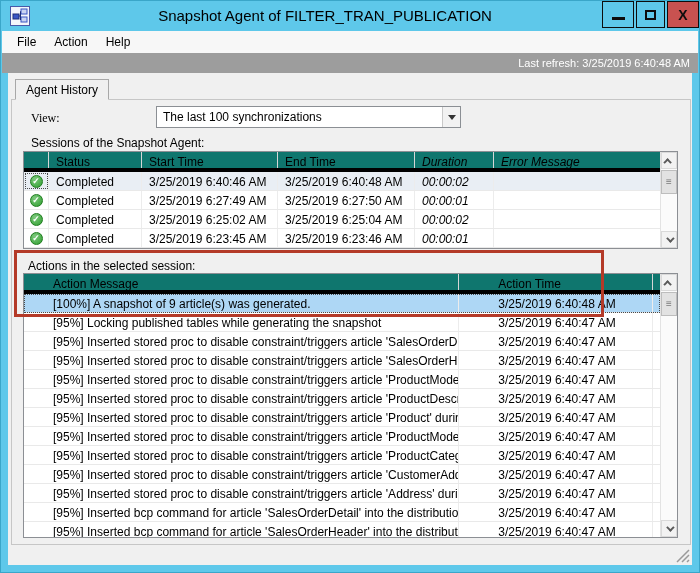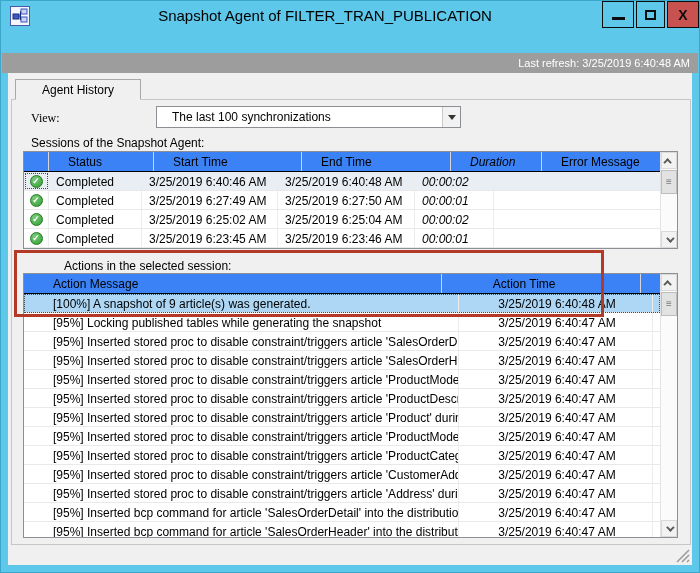--- a/index.html
+++ b/index.html
@@ -103,6 +103,11 @@
     </div>
   </div>
 
+  <div class="menubar">
+      <div class="menu-item">File</div>
+      <div class="menu-item">Action</div>
+      <div class="menu-item">Help</div>
+    </div>
 
   <div class="refreshbar">Last refresh: 3/25/2019 6:40:48 AM</div>
 

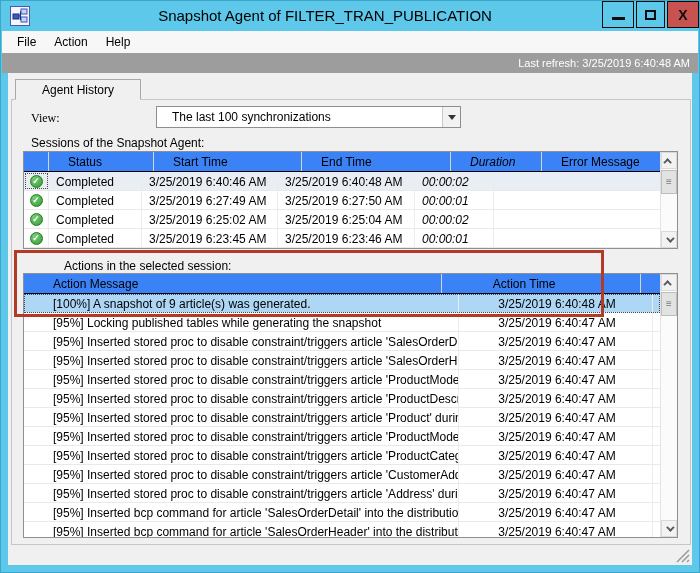--- a/index.html
+++ b/index.html
@@ -24,7 +24,7 @@
 
   
   .content { position:absolute; top:72px; left:7px; right:7px; bottom:7px; background:#f0f0f0; }
-  .tab { position:absolute; left:7px; top:6px; height:21px; padding:3px 26px 0; background:#f0f0f0; border:1px solid #a8a8a8; border-bottom:1px solid #f0f0f0; z-index:2; font-size:12px; }
+  .tab { position:absolute; left:7px; top:6px; height:21px; padding:3px 10px 0; background:#f0f0f0; border:1px solid #a8a8a8; border-bottom:1px solid #f0f0f0; z-index:2; font-size:12px; }
   .tabpage { position:absolute; left:3px; top:26px; width:680px; height:446px; background:#f0f0f0; border:1px solid #c6c6c6; }
 
   .lbl { position:absolute; font-size:12px; color:#000; white-space:nowrap; }

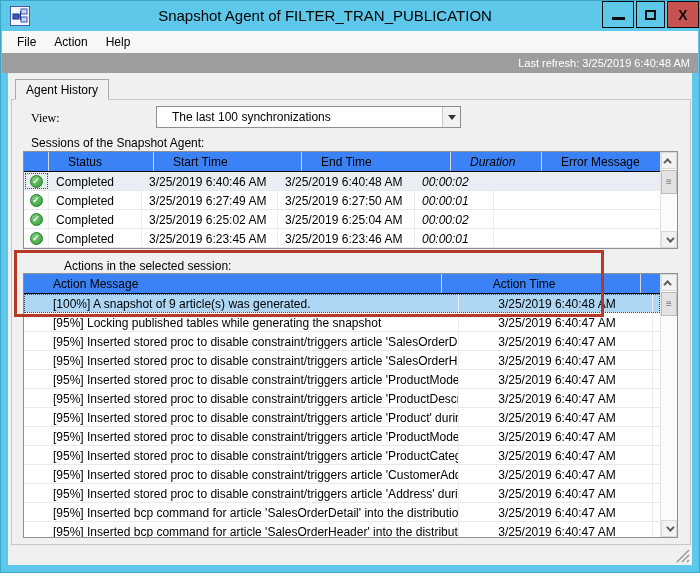--- a/index.html
+++ b/index.html
@@ -32,7 +32,7 @@
   .sessions-label { left:23px; top:63px; }
   .actions-label { left:20px; top:186px; z-index:10;margin-left:36px; }
 
-  .combo { position:absolute; left:148px; top:33px; width:305px; height:22px; background:#fff; border:1px solid #8b8f94; display:flex;padding-left:9px; }
+  .combo { position:absolute; left:148px; top:33px; width:305px; height:22px; background:#fff; border:1px solid #8b8f94; display:flex; }
   .combo-text { flex:1; font-size:12px; line-height:20px; padding-left:6px; white-space:nowrap; overflow:hidden; }
   .combo-btn { width:18px; border-left:1px solid #c9c9c9; background:#f2f2f2; display:flex; align-items:center; justify-content:center; }
   .combo-arrow { width:0; height:0; border-left:4px solid transparent; border-right:4px solid transparent; border-top:5px solid #333; }

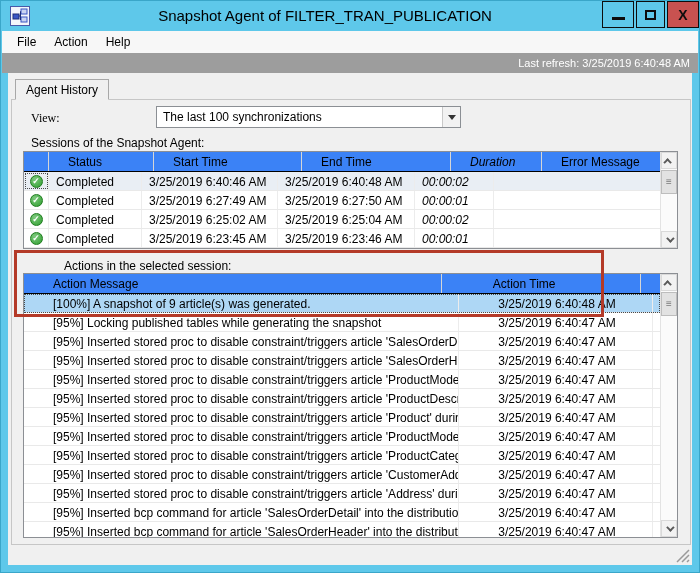--- a/index.html
+++ b/index.html
@@ -42,7 +42,7 @@
   .sessions-list { left:15px; top:78px; width:655px; height:98px; }
   .actions-list { left:15px; top:200px; width:655px; height:265px; }
   .list-inner { position:absolute; left:0; top:0; right:17px; bottom:0; overflow:hidden; }
-  .thead { display:flex; height:20px; background:#3b82f6; border-bottom:1px solid #000000;gap:12px; }
+  .thead { display:flex; height:20px; background:#0f766e; border-bottom:4px solid #000000; }
   .hcell { border-right:1px solid #d6d6d6; padding:3px 0 0 7px; font-size:12px; white-space:nowrap; overflow:hidden; }
   .trow { display:flex; height:19px; border-bottom:1px solid #e9e9e9; background:#fff; }
   .bcell { border-right:1px solid #ececec; padding:3px 0 0 7px; font-size:12px; white-space:nowrap; overflow:hidden; }

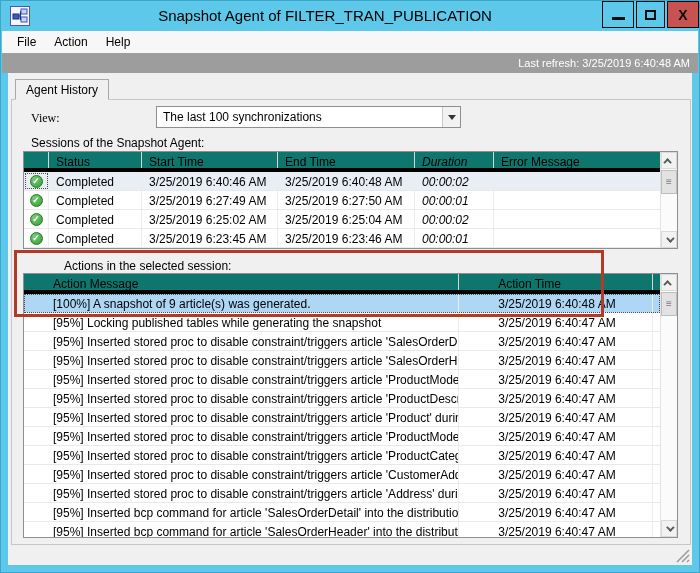--- a/index.html
+++ b/index.html
@@ -51,7 +51,7 @@
   .c-start { width:136px; }
   .c-end { width:137px; }
   .c-dur { width:79px;font-style:italic; }
-  .c-err { flex:1; border-right:none; }
+  .c-err { flex:1; border-right:none;font-style:italic; }
   .c-msg { width:448px;margin-left:22px; }
   .c-time { width:175px;margin-left:32px; }
   .c-fill { flex:1; border-right:none; }

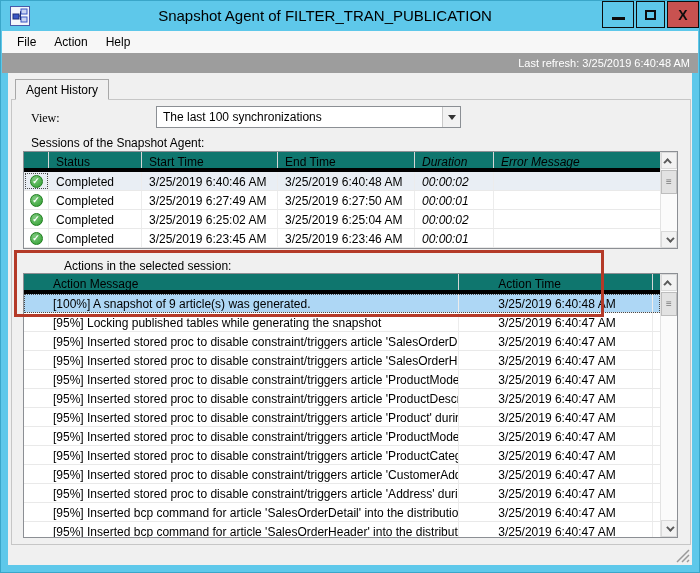--- a/index.html
+++ b/index.html
@@ -30,7 +30,7 @@
   .lbl { position:absolute; font-size:12px; color:#000; white-space:nowrap; }
   .view-label { left:23px; top:38px;font-family:Liberation Serif, serif; }
   .sessions-label { left:23px; top:63px; }
-  .actions-label { left:20px; top:186px; z-index:10;margin-left:36px; }
+  .actions-label { left:20px; top:186px; z-index:10; }
 
   .combo { position:absolute; left:148px; top:33px; width:305px; height:22px; background:#fff; border:1px solid #8b8f94; display:flex; }
   .combo-text { flex:1; font-size:12px; line-height:20px; padding-left:6px; white-space:nowrap; overflow:hidden; }

